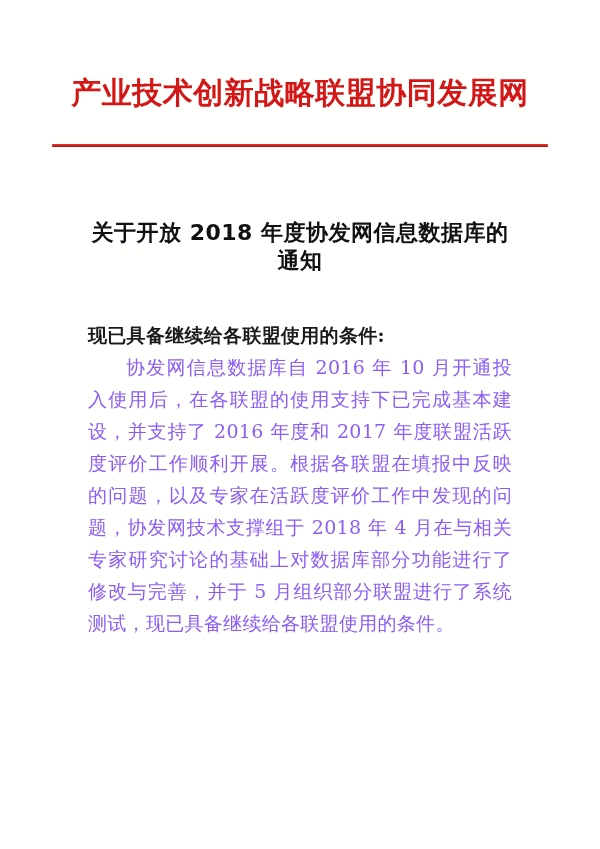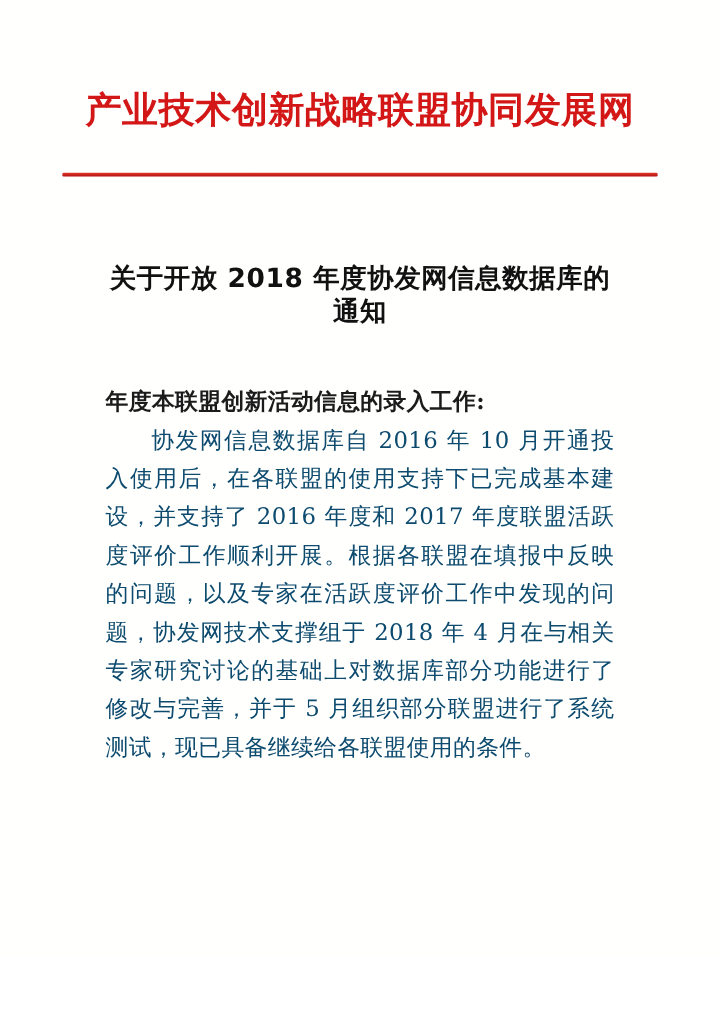--- a/index.html
+++ b/index.html
@@ -81,7 +81,7 @@
   <main class="notice">
     <h2 class="notice-title">关于开放 2018 年度协发网信息数据库的通知</h2>
 
-    <p class="salutation">年度本联盟创新活动信息的录入工作:</p>
+    <p class="salutation">现已具备继续给各联盟使用的条件:</p>
 
     <p class="para">协发网信息数据库自 2016 年 10 月开通投入使用后，在各联盟的使用支持下已完成基本建设，并支持了 2016 年度和 2017 年度联盟活跃度评价工作顺利开展。根据各联盟在填报中反映的问题，以及专家在活跃度评价工作中发现的问题，协发网技术支撑组于 2018 年 4 月在与相关专家研究讨论的基础上对数据库部分功能进行了修改与完善，并于 5 月组织部分联盟进行了系统测试，现已具备继续给各联盟使用的条件。</p>
 

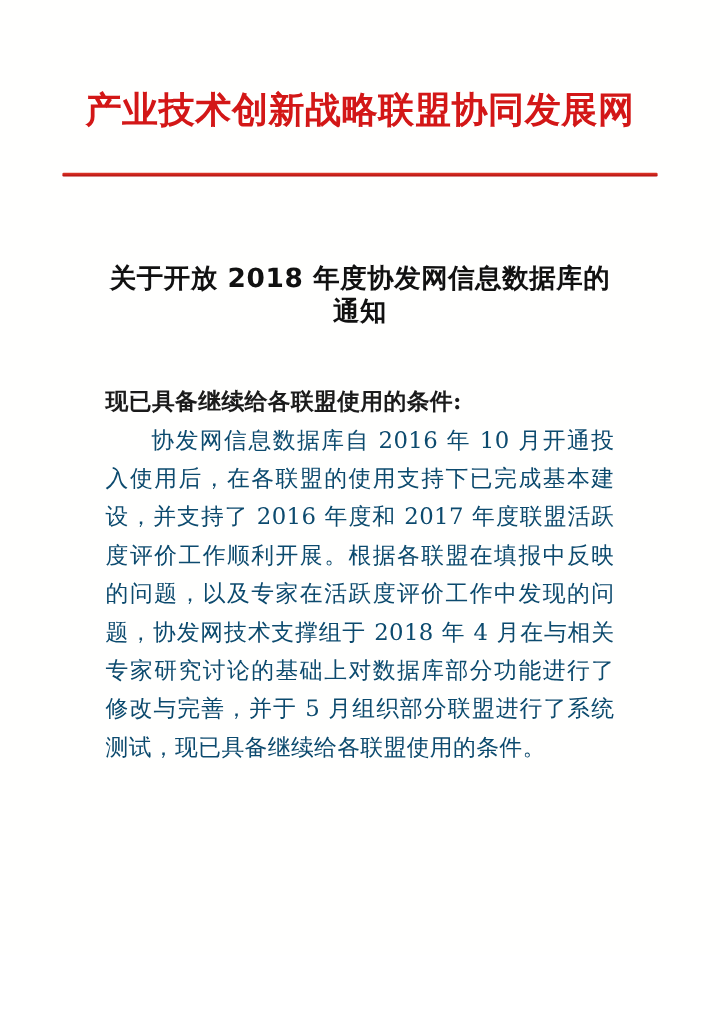--- a/index.html
+++ b/index.html
@@ -62,7 +62,7 @@
     margin: 0;
     font-size: 19px;
     line-height: 32px;
-    color: #0c4a6e;
+    color: #8b5cf6;
     text-align: justify;
     text-indent: 2em;
     letter-spacing: 0.3px;

